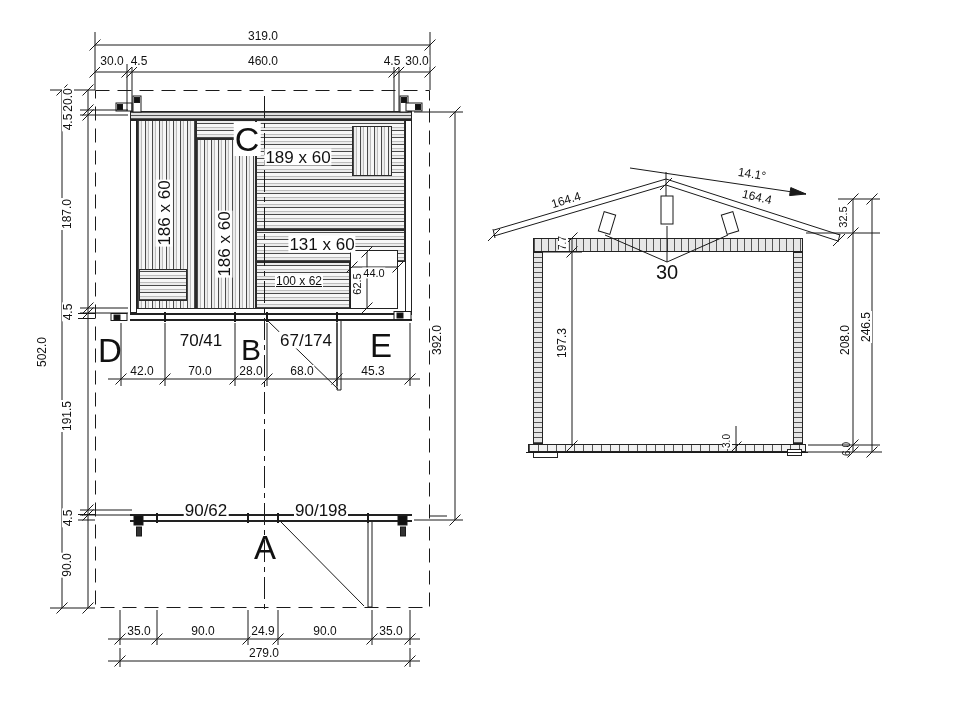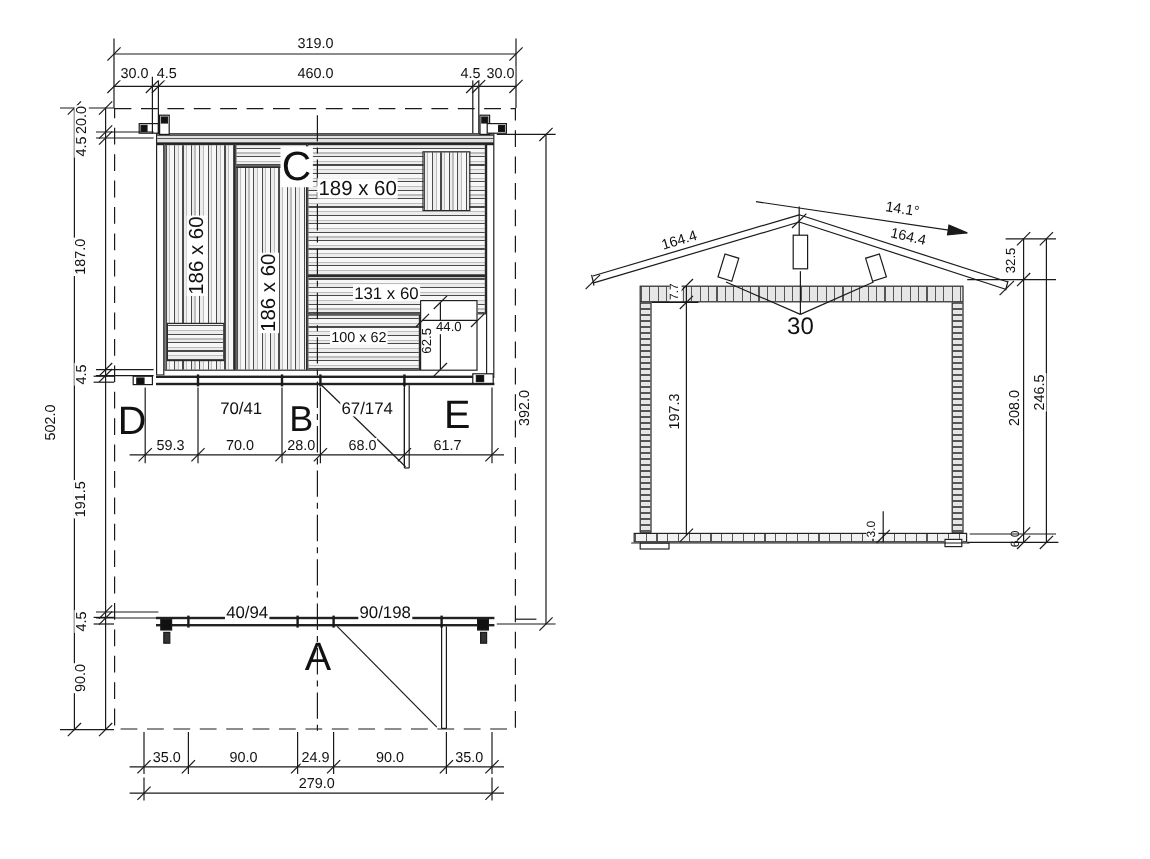--- a/index.html
+++ b/index.html
@@ -25,7 +25,7 @@
   .rn17{transform:translate(-50%,-50%) rotate(-17deg);}
   .rp13{transform:translate(-50%,-50%) rotate(13deg);}
   .rp9{transform:translate(-50%,-50%) rotate(9deg);background:transparent;}
-  .s10{font-size:10px;} .s11{font-size:11px;} .s17{font-size:17px;} .s19{font-size:14px;}
+  .s10{font-size:10px;} .s11{font-size:11px;} .s17{font-size:17px;} .s19{font-size:17px;}
   .s20{font-size:20px;background:transparent;}
   .room{font-size:33px;background:transparent;}
   .roomC{font-size:34px;}

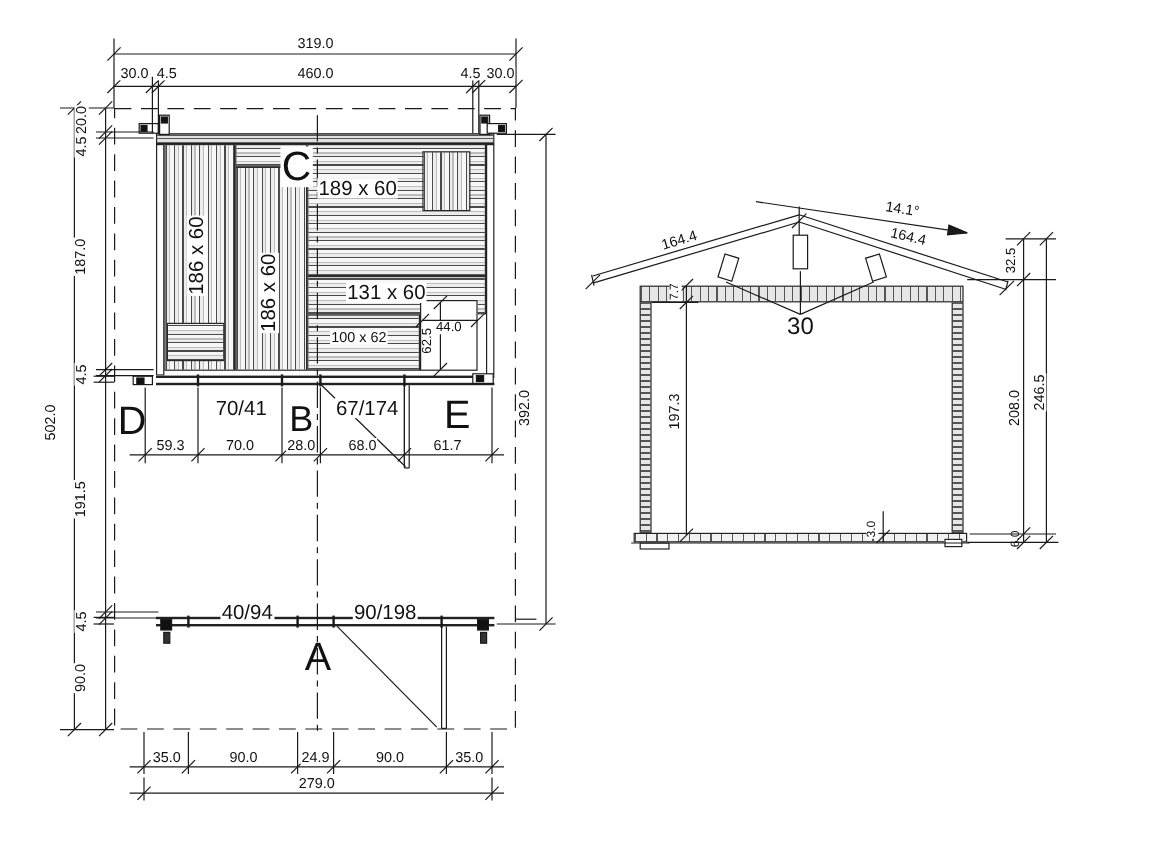--- a/index.html
+++ b/index.html
@@ -300,7 +300,7 @@
     <span class="lbl s17 r90" style="left:164px;top:213px;">186 x 60</span>
     <span class="lbl s17 r90" style="left:224px;top:244px;">186 x 60</span>
     <span class="lbl s19" style="left:322px;top:244px;">131 x 60</span>
-    <span class="lbl" style="left:299px;top:281px;">100 x 62</span>
+    <span class="lbl" style="left:299px;top:281px;text-decoration:underline;">100 x 62</span>
 
     <span class="lbl s19" style="left:201px;top:340px;">70/41</span>
     <span class="lbl room" style="left:251px;top:350px;font-size:30px;">B</span>

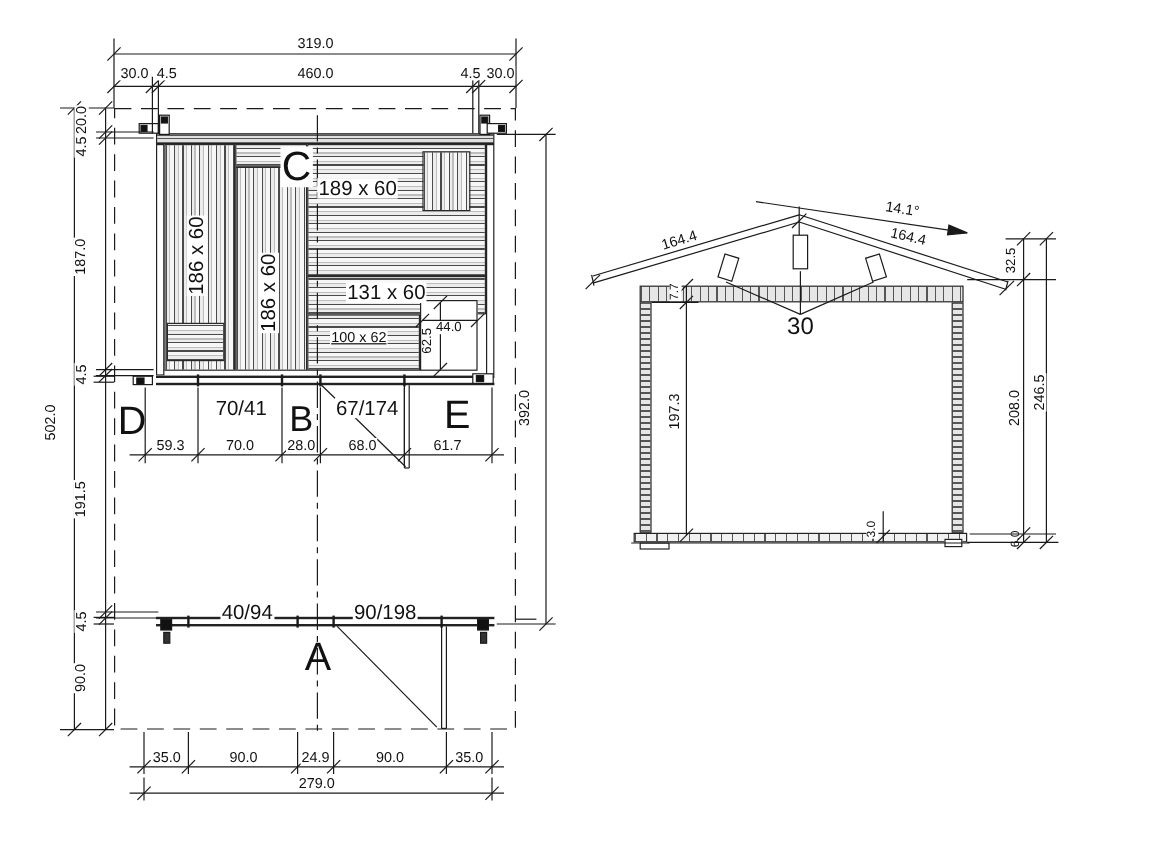--- a/index.html
+++ b/index.html
@@ -279,7 +279,7 @@
 
     <span class="lbl r90" style="left:437px;top:340px;">392.0</span>
 
-    <span class="lbl" style="left:142px;top:371px;">59.3</span>
+    <span class="lbl" style="left:142px;top:371px;">42.0</span>
     <span class="lbl" style="left:200px;top:371px;">70.0</span>
     <span class="lbl" style="left:251px;top:371px;">28.0</span>
     <span class="lbl" style="left:302px;top:371px;">68.0</span>

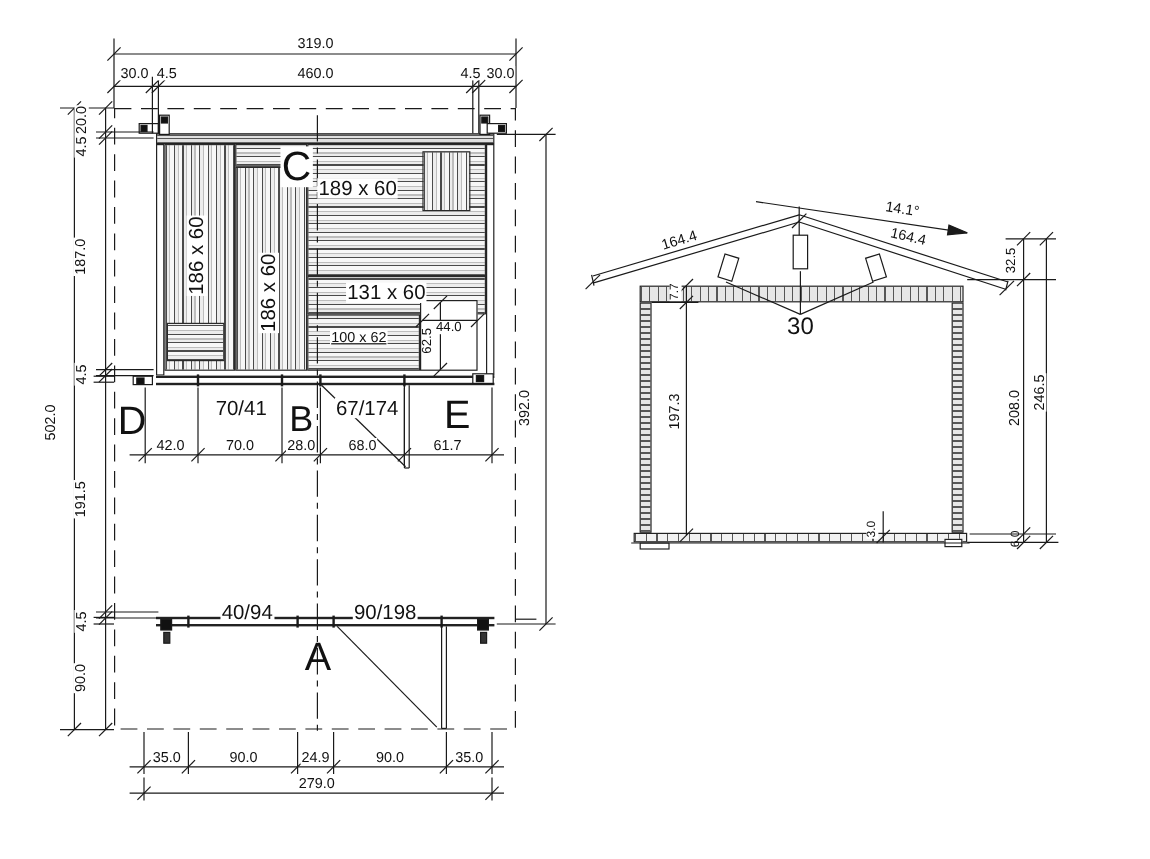--- a/index.html
+++ b/index.html
@@ -283,7 +283,7 @@
     <span class="lbl" style="left:200px;top:371px;">70.0</span>
     <span class="lbl" style="left:251px;top:371px;">28.0</span>
     <span class="lbl" style="left:302px;top:371px;">68.0</span>
-    <span class="lbl" style="left:373px;top:371px;">61.7</span>
+    <span class="lbl" style="left:373px;top:371px;">45.3</span>
 
     <span class="lbl" style="left:139px;top:631px;">35.0</span>
     <span class="lbl" style="left:203px;top:631px;">90.0</span>

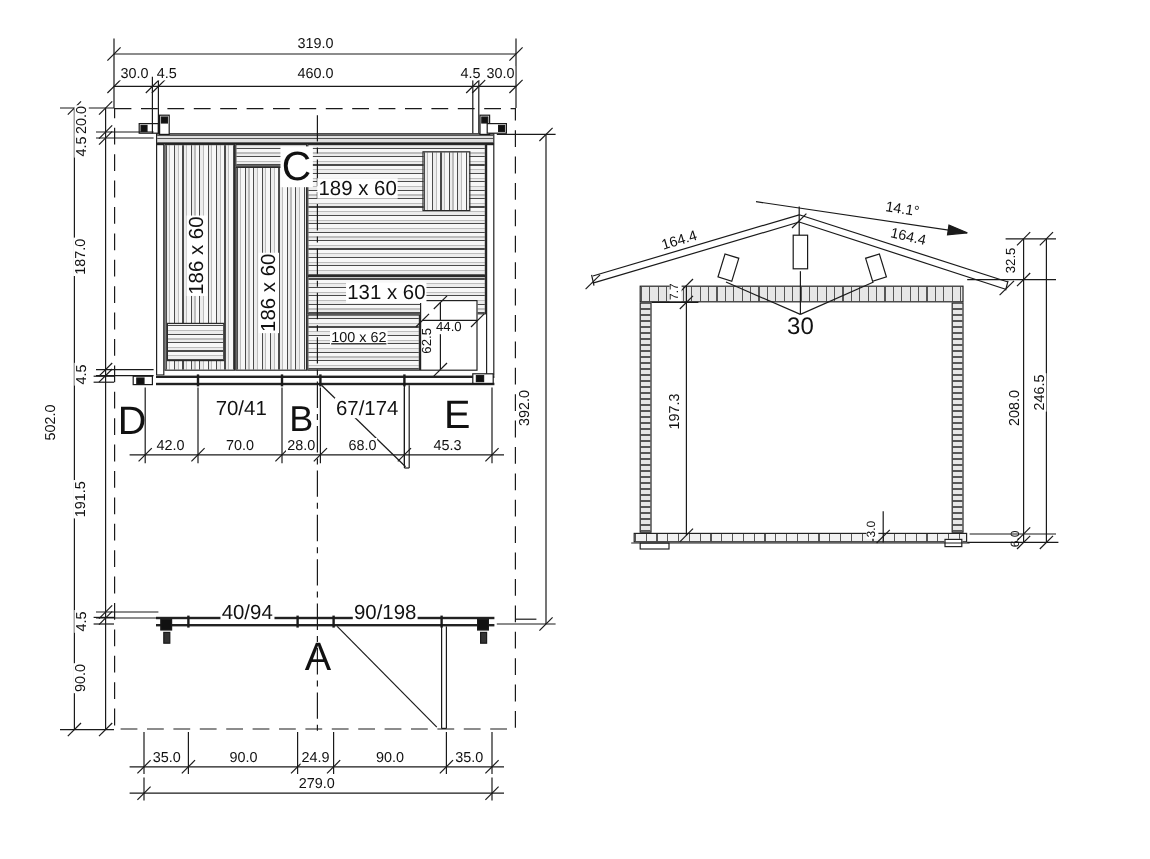--- a/index.html
+++ b/index.html
@@ -307,7 +307,7 @@
     <span class="lbl s19" style="left:306px;top:340px;">67/174</span>
     <span class="lbl room" style="left:110px;top:350px;">D</span>
     <span class="lbl room" style="left:381px;top:345px;">E</span>
-    <span class="lbl s19" style="left:206px;top:510px;">40/94</span>
+    <span class="lbl s19" style="left:206px;top:510px;">90/62</span>
     <span class="lbl s19" style="left:321px;top:510px;">90/198</span>
     <span class="lbl room" style="left:265px;top:547px;">A</span>
 

